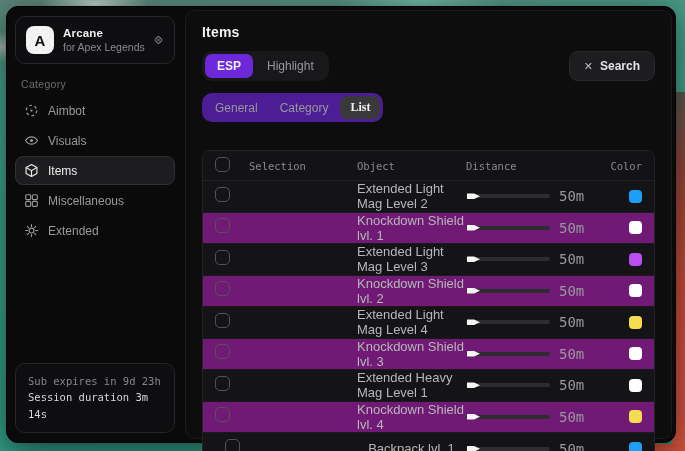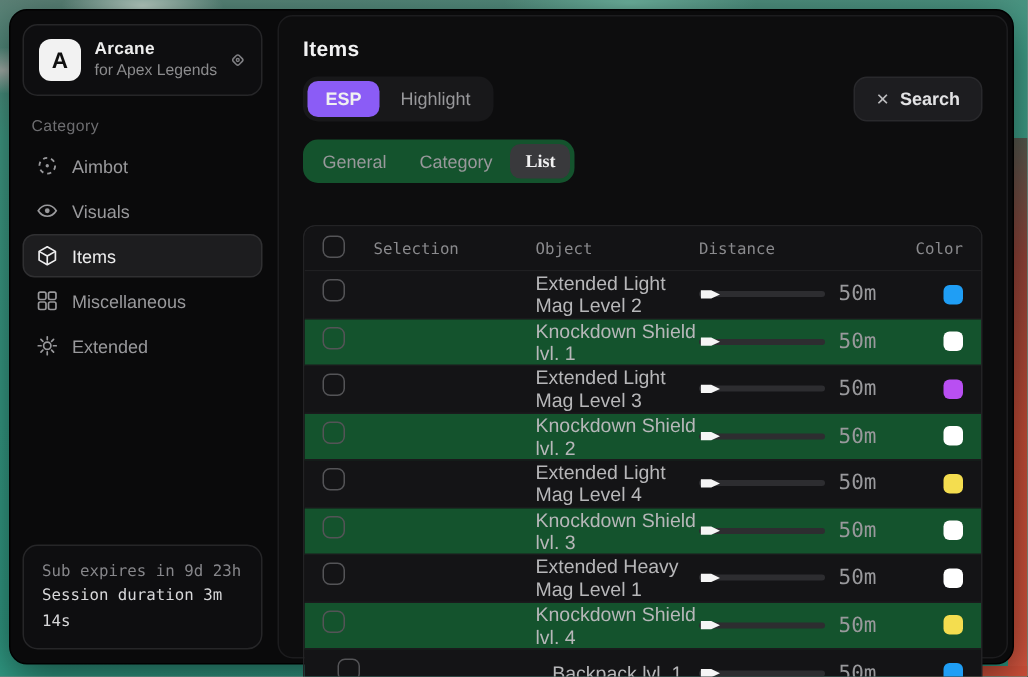--- a/index.html
+++ b/index.html
@@ -73,7 +73,7 @@
   .toolbar { display:flex; align-items:flex-start; justify-content:space-between; margin-top:11px; }
   .pill-group { display:inline-flex; background:#18181a; border-radius:10px; padding:3px; gap:2px; }
   .pill { border:none; background:transparent; color:#98989b; font-size:12px; padding:5px 12px; border-radius:7px; font-family:inherit; }
-  .pill.active { background:#8b5cf6; color:#f0f0f1; font-weight:bold; }
+  .pill.active { background:#6d28d9; color:#f0f0f1; font-weight:bold; }
 
   .search-btn {
     display:inline-flex; align-items:center; gap:7px;

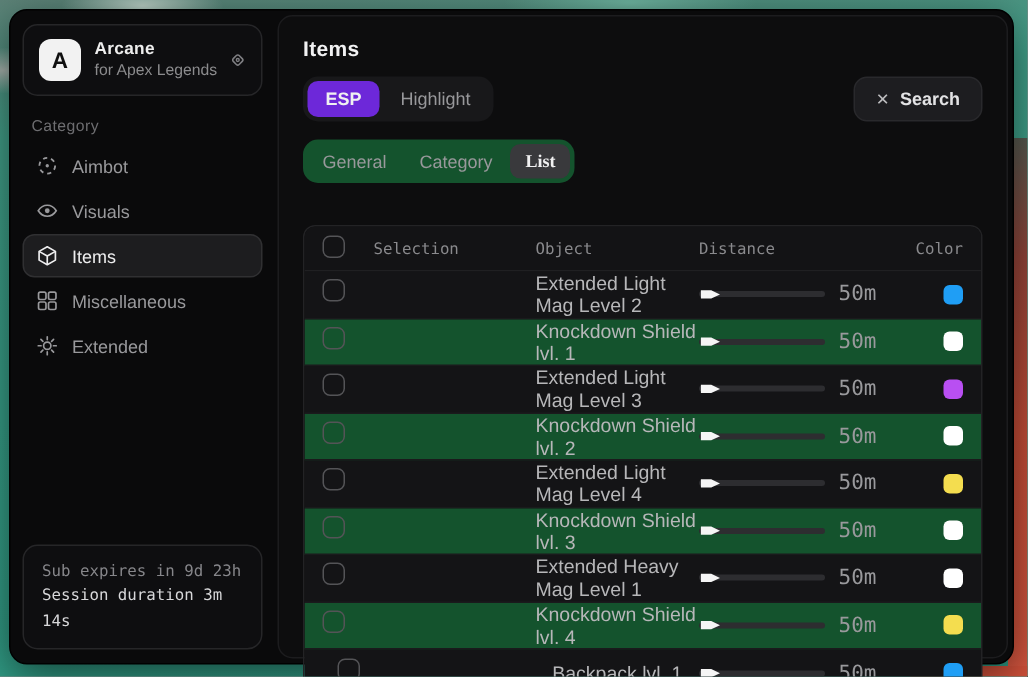--- a/index.html
+++ b/index.html
@@ -83,7 +83,7 @@
   .search-btn .x-ic { color:#bdbdbf; font-size:11px; font-weight:normal; }
 
   .view-tabs { margin-top:12px; }
-  .view-tabs .pill-group { background:#14532d; }
+  .view-tabs .pill-group { background:#4c1d95; }
   .view-tabs .pill { padding:4px 10px; font-size:12px; }
   .view-tabs .pill.active { background:#39393c;font-family:Liberation Serif, serif; }
 

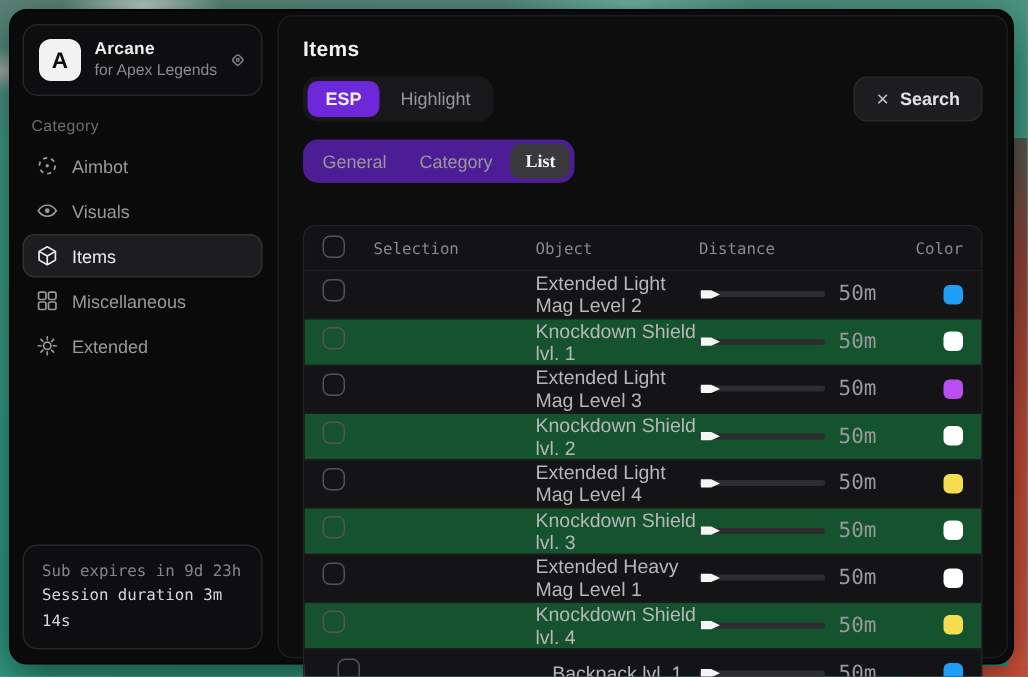--- a/index.html
+++ b/index.html
@@ -96,7 +96,7 @@
   .thead { height:30px; background:#131315; border-bottom:1px solid #202022;
     font-family:"DejaVu Sans Mono", monospace; font-size:10.5px; color:#8a8a8d; }
   .thead .col-color { text-align:right; }
-  .trow { height:31.5px; border-bottom:1px solid #1a1a1c; background:#14532d; }
+  .trow { height:31.5px; border-bottom:1px solid #1a1a1c; background:#701a75; }
   .trow:nth-child(odd) { background:#141416; }
   .trow:last-child { border-bottom:none;text-align:center; }
 

